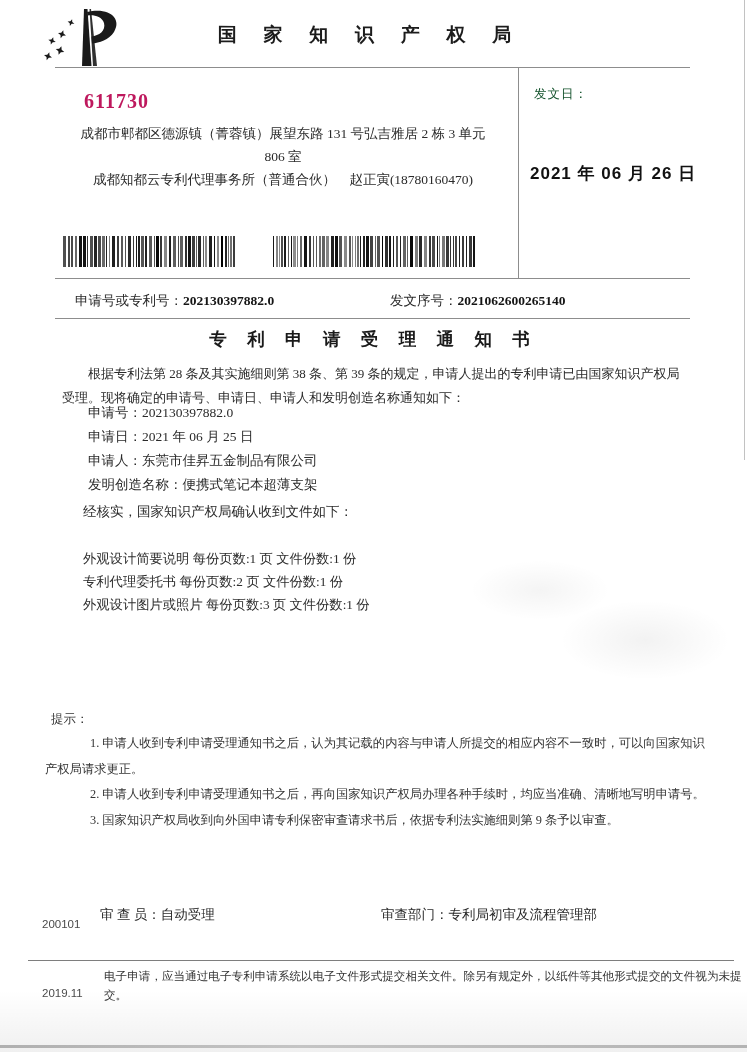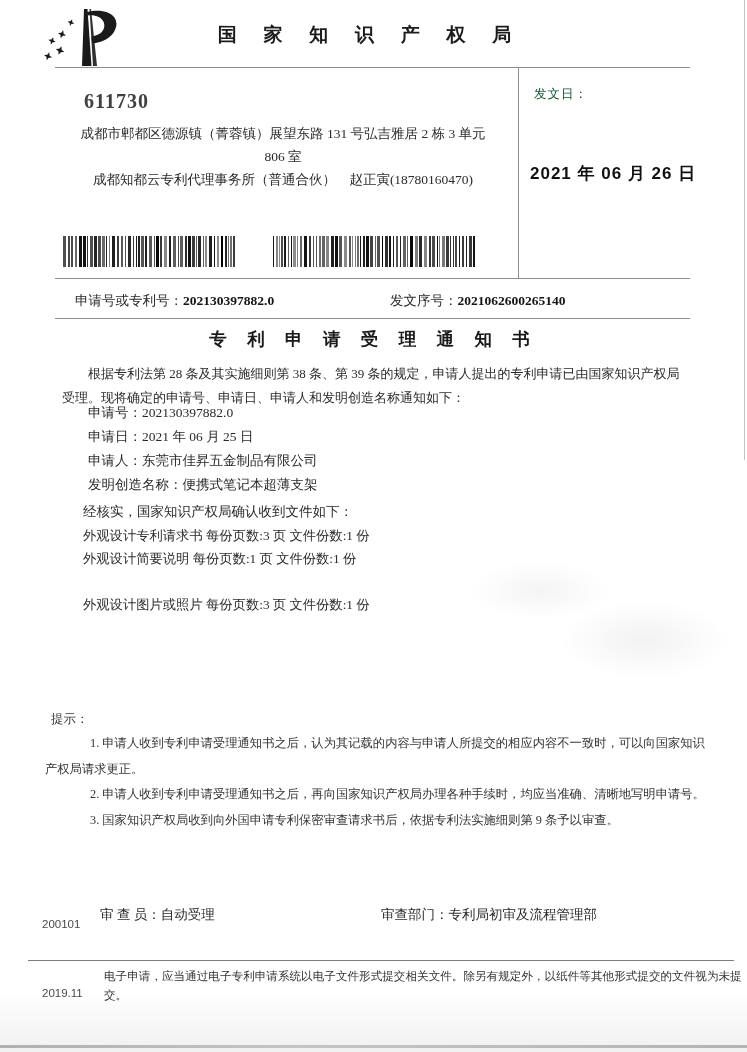--- a/index.html
+++ b/index.html
@@ -32,7 +32,7 @@
     letter-spacing:1px;
   }
 
-  .postal-code{top:90px;left:84px;font-size:20px;font-weight:bold;color:#404040;letter-spacing:1px;}
+  .postal-code{top:90px;left:84px;font-size:20px;font-weight:bold;color:#be185d;letter-spacing:1px;}
   .address-block{
     top:122px;left:58px;width:450px;
     text-align:center;font-size:13.5px;line-height:23px;color:#2a2a2a;

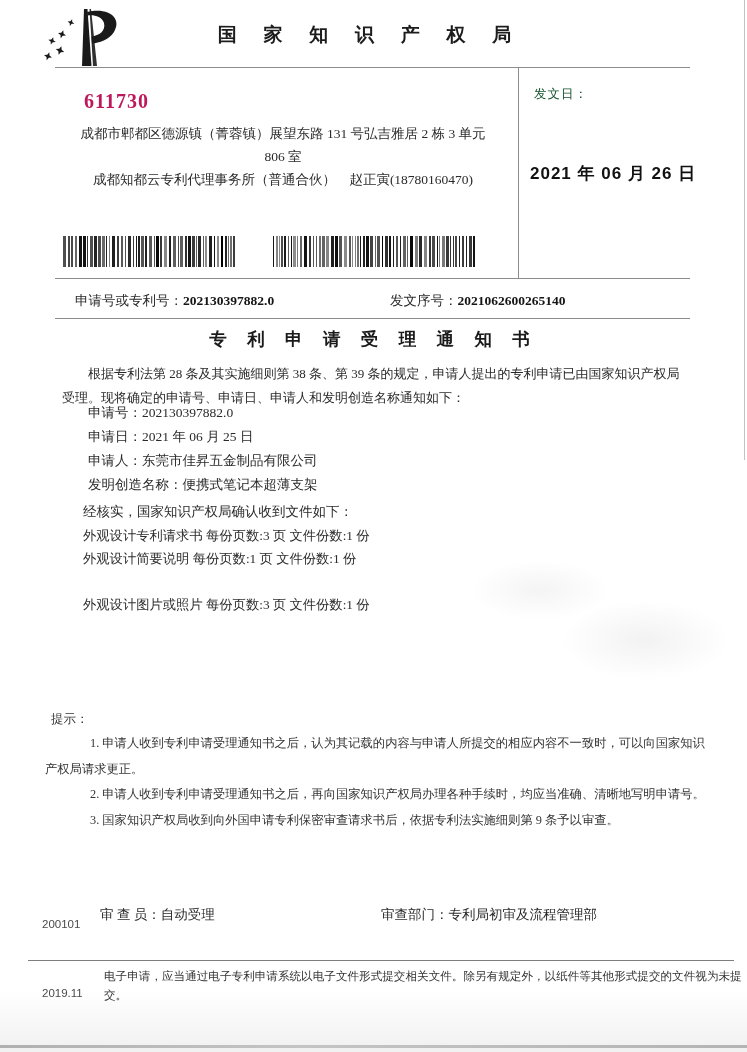--- a/index.html
+++ b/index.html
@@ -135,7 +135,6 @@
   <div class="abs field-row" style="top:476px;"><span>发明创造名称：</span><span>便携式笔记本超薄支架</span></div>
 
   <div class="abs confirm-intro">经核实，国家知识产权局确认收到文件如下：</div>
-  <div class="abs doc-row" style="top:527px;">外观设计专利请求书  每份页数:3 页  文件份数:1 份</div>
   <div class="abs doc-row" style="top:550px;text-align:center;">外观设计简要说明  每份页数:1 页  文件份数:1 份</div>
   <div class="abs doc-row" style="top:596px;">外观设计图片或照片  每份页数:3 页  文件份数:1 份</div>
 

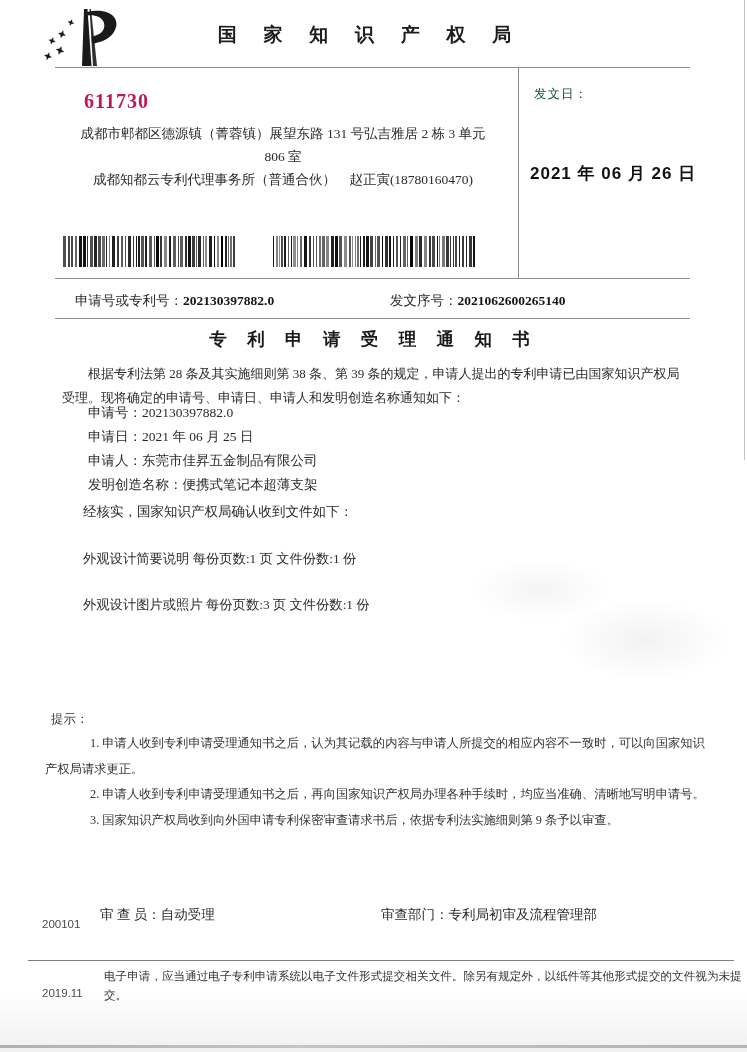--- a/index.html
+++ b/index.html
@@ -136,6 +136,7 @@
 
   <div class="abs confirm-intro">经核实，国家知识产权局确认收到文件如下：</div>
   <div class="abs doc-row" style="top:550px;text-align:center;">外观设计简要说明  每份页数:1 页  文件份数:1 份</div>
+  <div class="abs doc-row" style="top:573px;">专利代理委托书  每份页数:2 页  文件份数:1 份</div>
   <div class="abs doc-row" style="top:596px;">外观设计图片或照片  每份页数:3 页  文件份数:1 份</div>
 
   <div class="abs smudge smudge1"></div>

